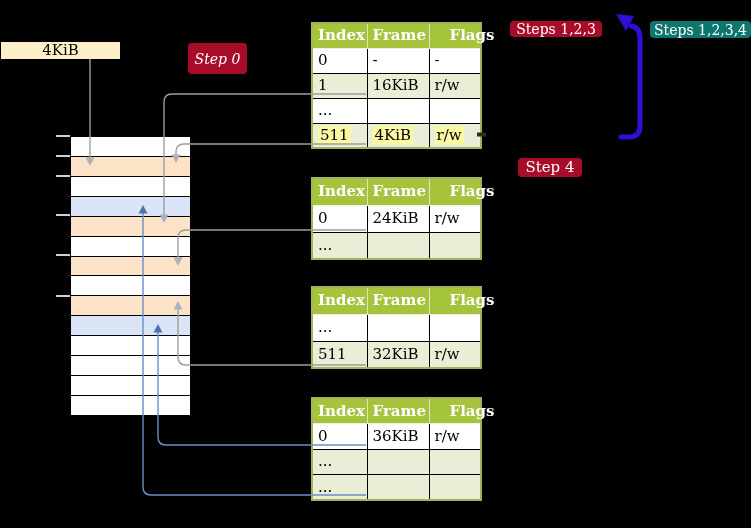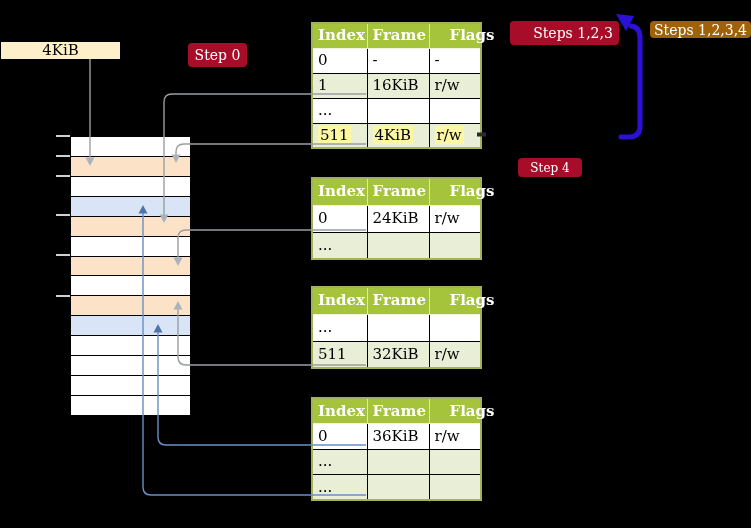--- a/index.html
+++ b/index.html
@@ -14,7 +14,7 @@
   .badge.red{background:#a70d29;}
   .badge.blue{background:#a16207;}
   #b-step0{left:188px;top:43px;width:59px;height:24px;}
-  #b-steps123{left:510px;top:21px;width:92px;height:24px;padding-left:17px;}
+  #b-steps123{left:510px;top:21px;width:92px;height:16px;}
   #b-steps1234{left:650px;top:21px;width:101px;height:17px;}
   #b-step4{left:518px;top:158px;width:64px;height:19px;font-size:12px;}
   

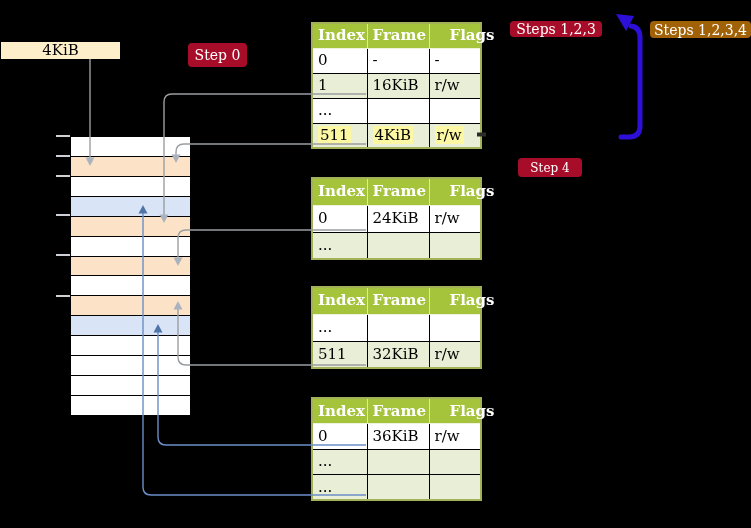--- a/index.html
+++ b/index.html
@@ -12,7 +12,7 @@
   .badge{position:absolute;color:#fff;font-size:14px;display:flex;align-items:center;
          justify-content:center;border-radius:4px;line-height:1;}
   .badge.red{background:#a70d29;}
-  .badge.blue{background:#a16207;}
+  .badge.blue{background:#0f766e;}
   #b-step0{left:188px;top:43px;width:59px;height:24px;}
   #b-steps123{left:510px;top:21px;width:92px;height:16px;}
   #b-steps1234{left:650px;top:21px;width:101px;height:17px;}

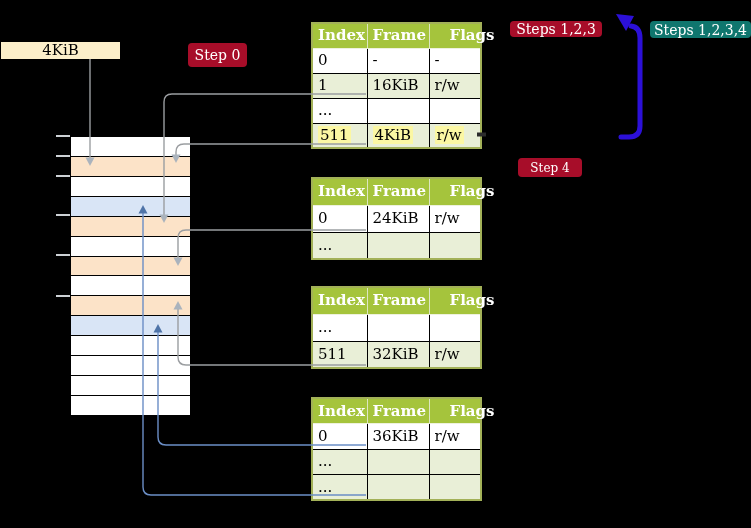--- a/index.html
+++ b/index.html
@@ -13,7 +13,7 @@
          justify-content:center;border-radius:4px;line-height:1;}
   .badge.red{background:#a70d29;}
   .badge.blue{background:#0f766e;}
-  #b-step0{left:188px;top:43px;width:59px;height:24px;}
+  #b-step0{left:188px;top:43px;width:59px;height:31px;font-style:italic;}
   #b-steps123{left:510px;top:21px;width:92px;height:16px;}
   #b-steps1234{left:650px;top:21px;width:101px;height:17px;}
   #b-step4{left:518px;top:158px;width:64px;height:19px;font-size:12px;}

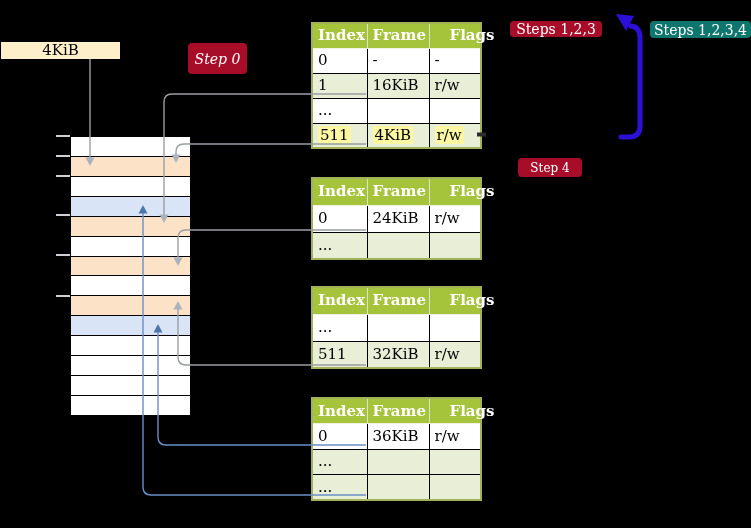--- a/index.html
+++ b/index.html
@@ -16,7 +16,7 @@
   #b-step0{left:188px;top:43px;width:59px;height:31px;font-style:italic;}
   #b-steps123{left:510px;top:21px;width:92px;height:16px;}
   #b-steps1234{left:650px;top:21px;width:101px;height:17px;}
-  #b-step4{left:518px;top:158px;width:64px;height:19px;font-size:12px;}
+  #b-step4{left:518px;top:158px;width:64px;height:19px;font-size:15px;}
   
   #memcol{position:absolute;left:70px;top:136px;width:121px;height:280px;
           border:1.5px solid #000;background:#fff;display:flex;flex-direction:column;box-sizing:border-box;}

